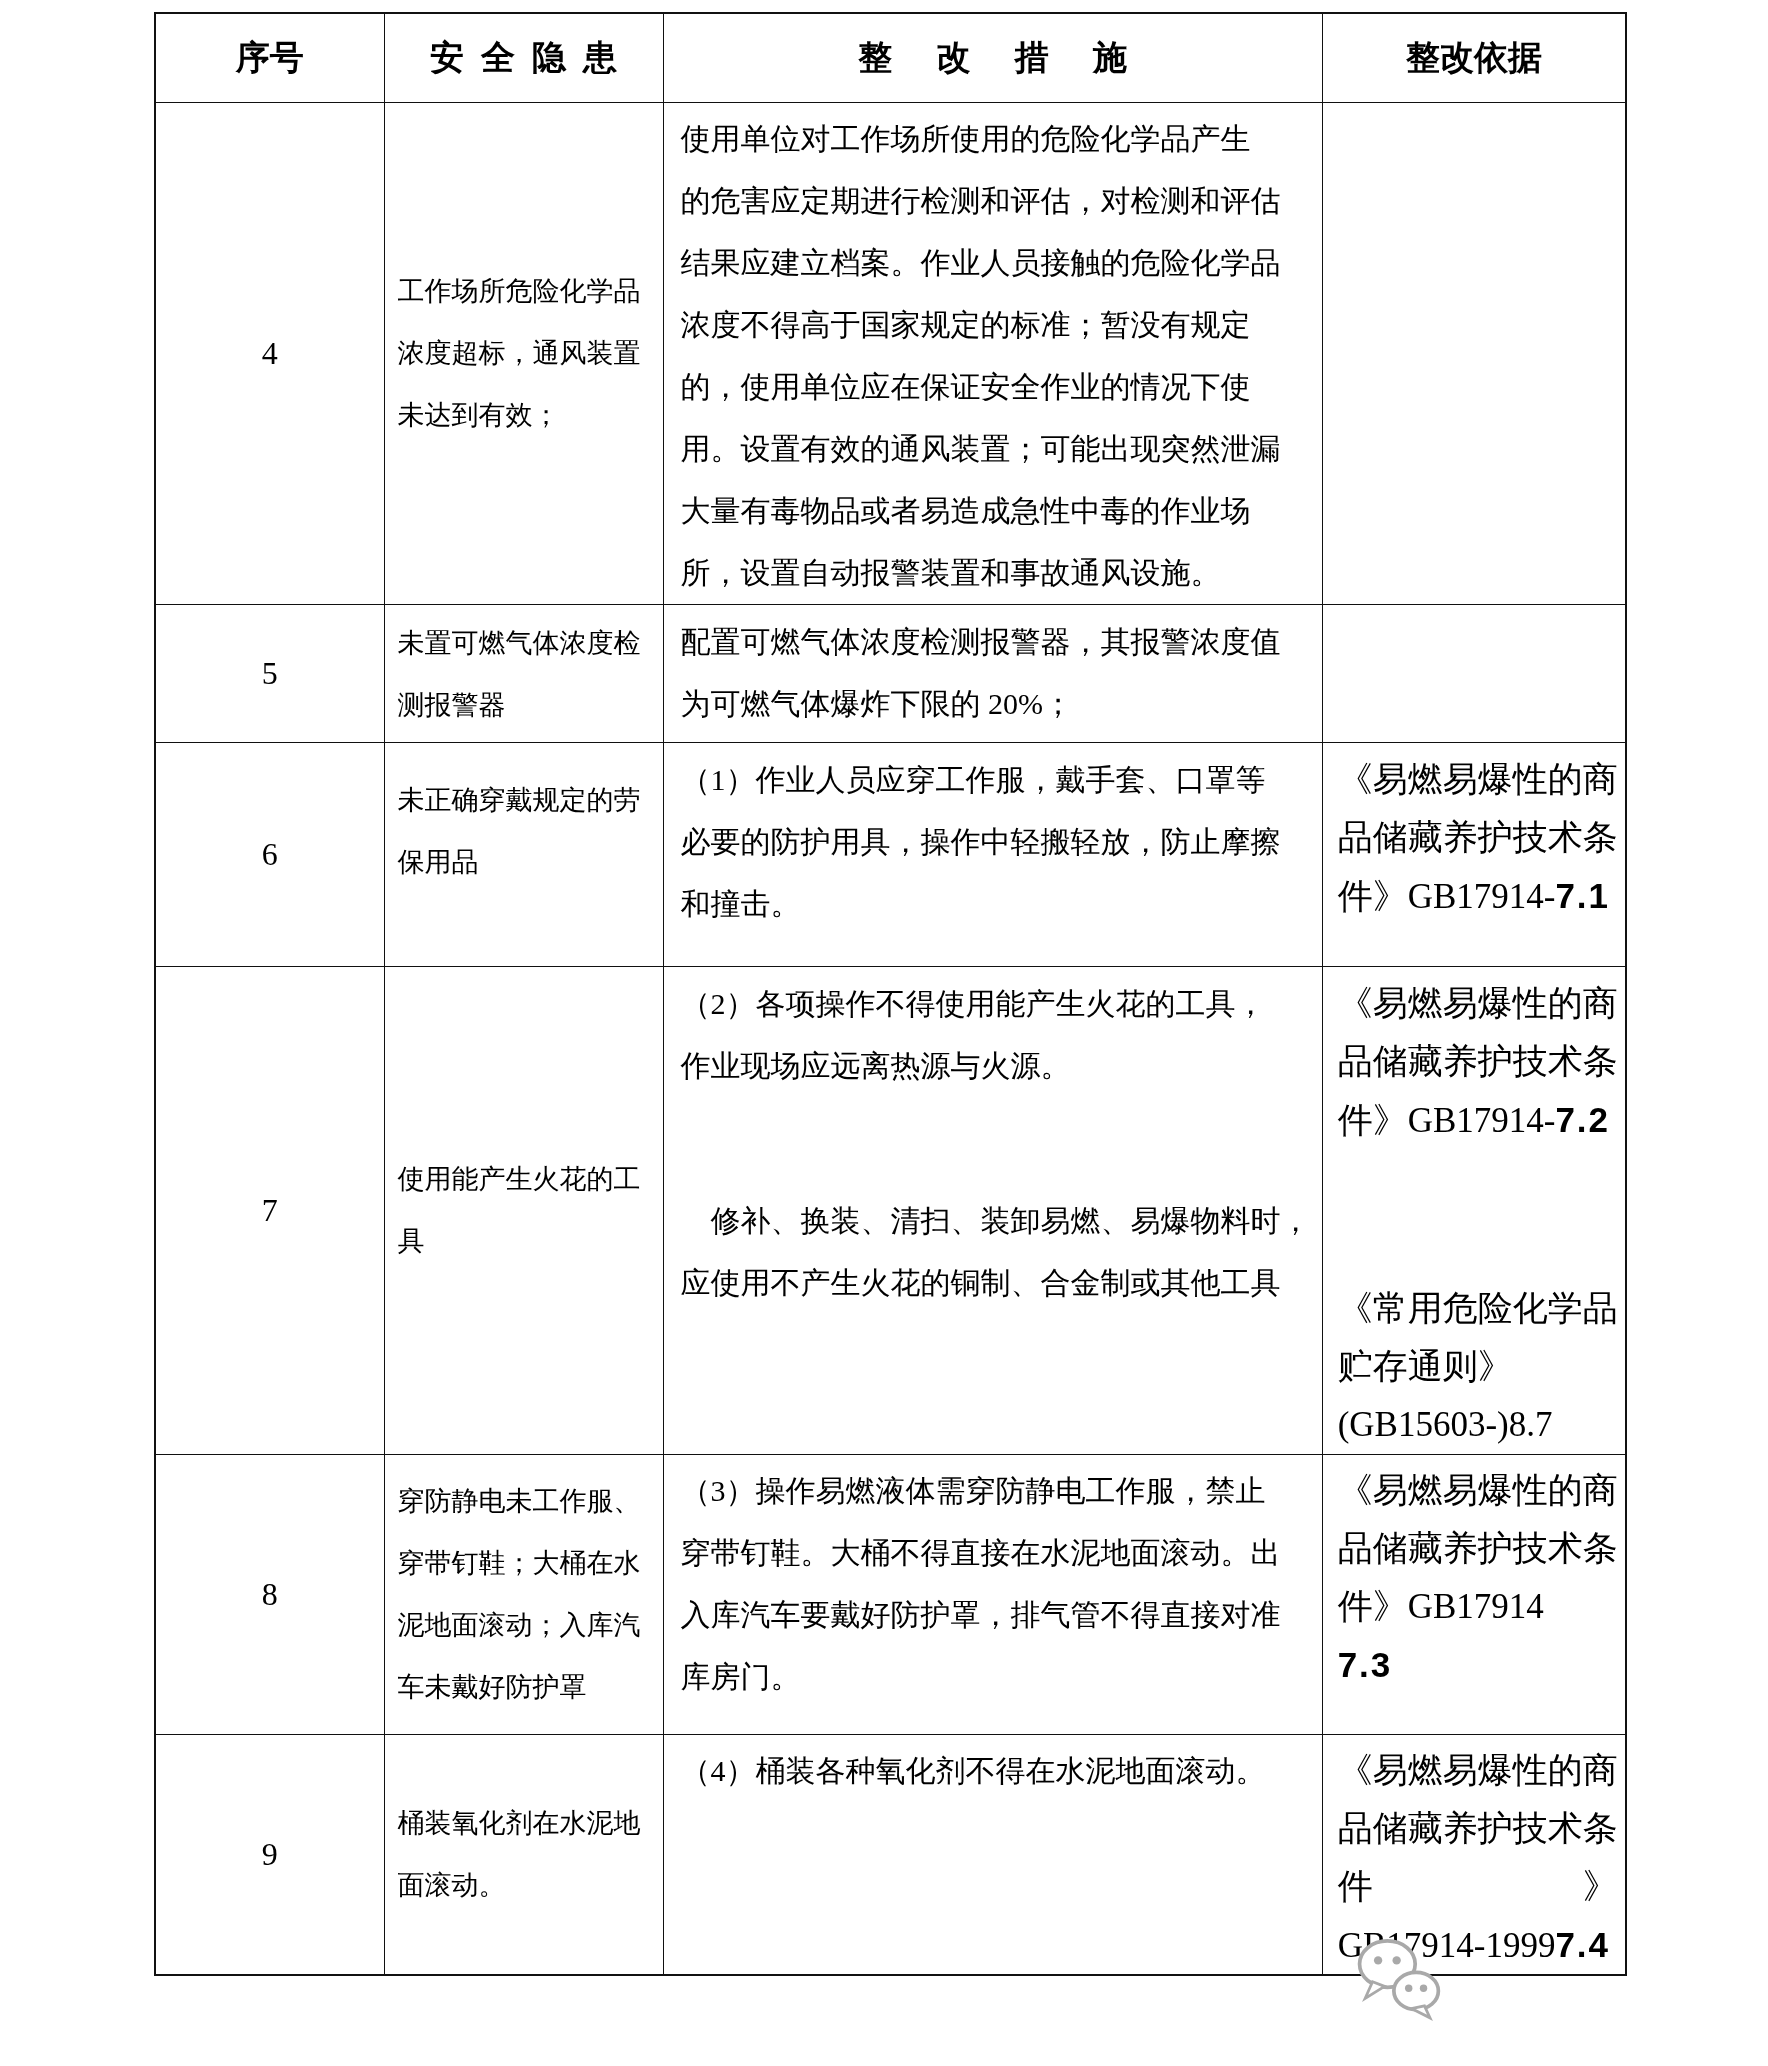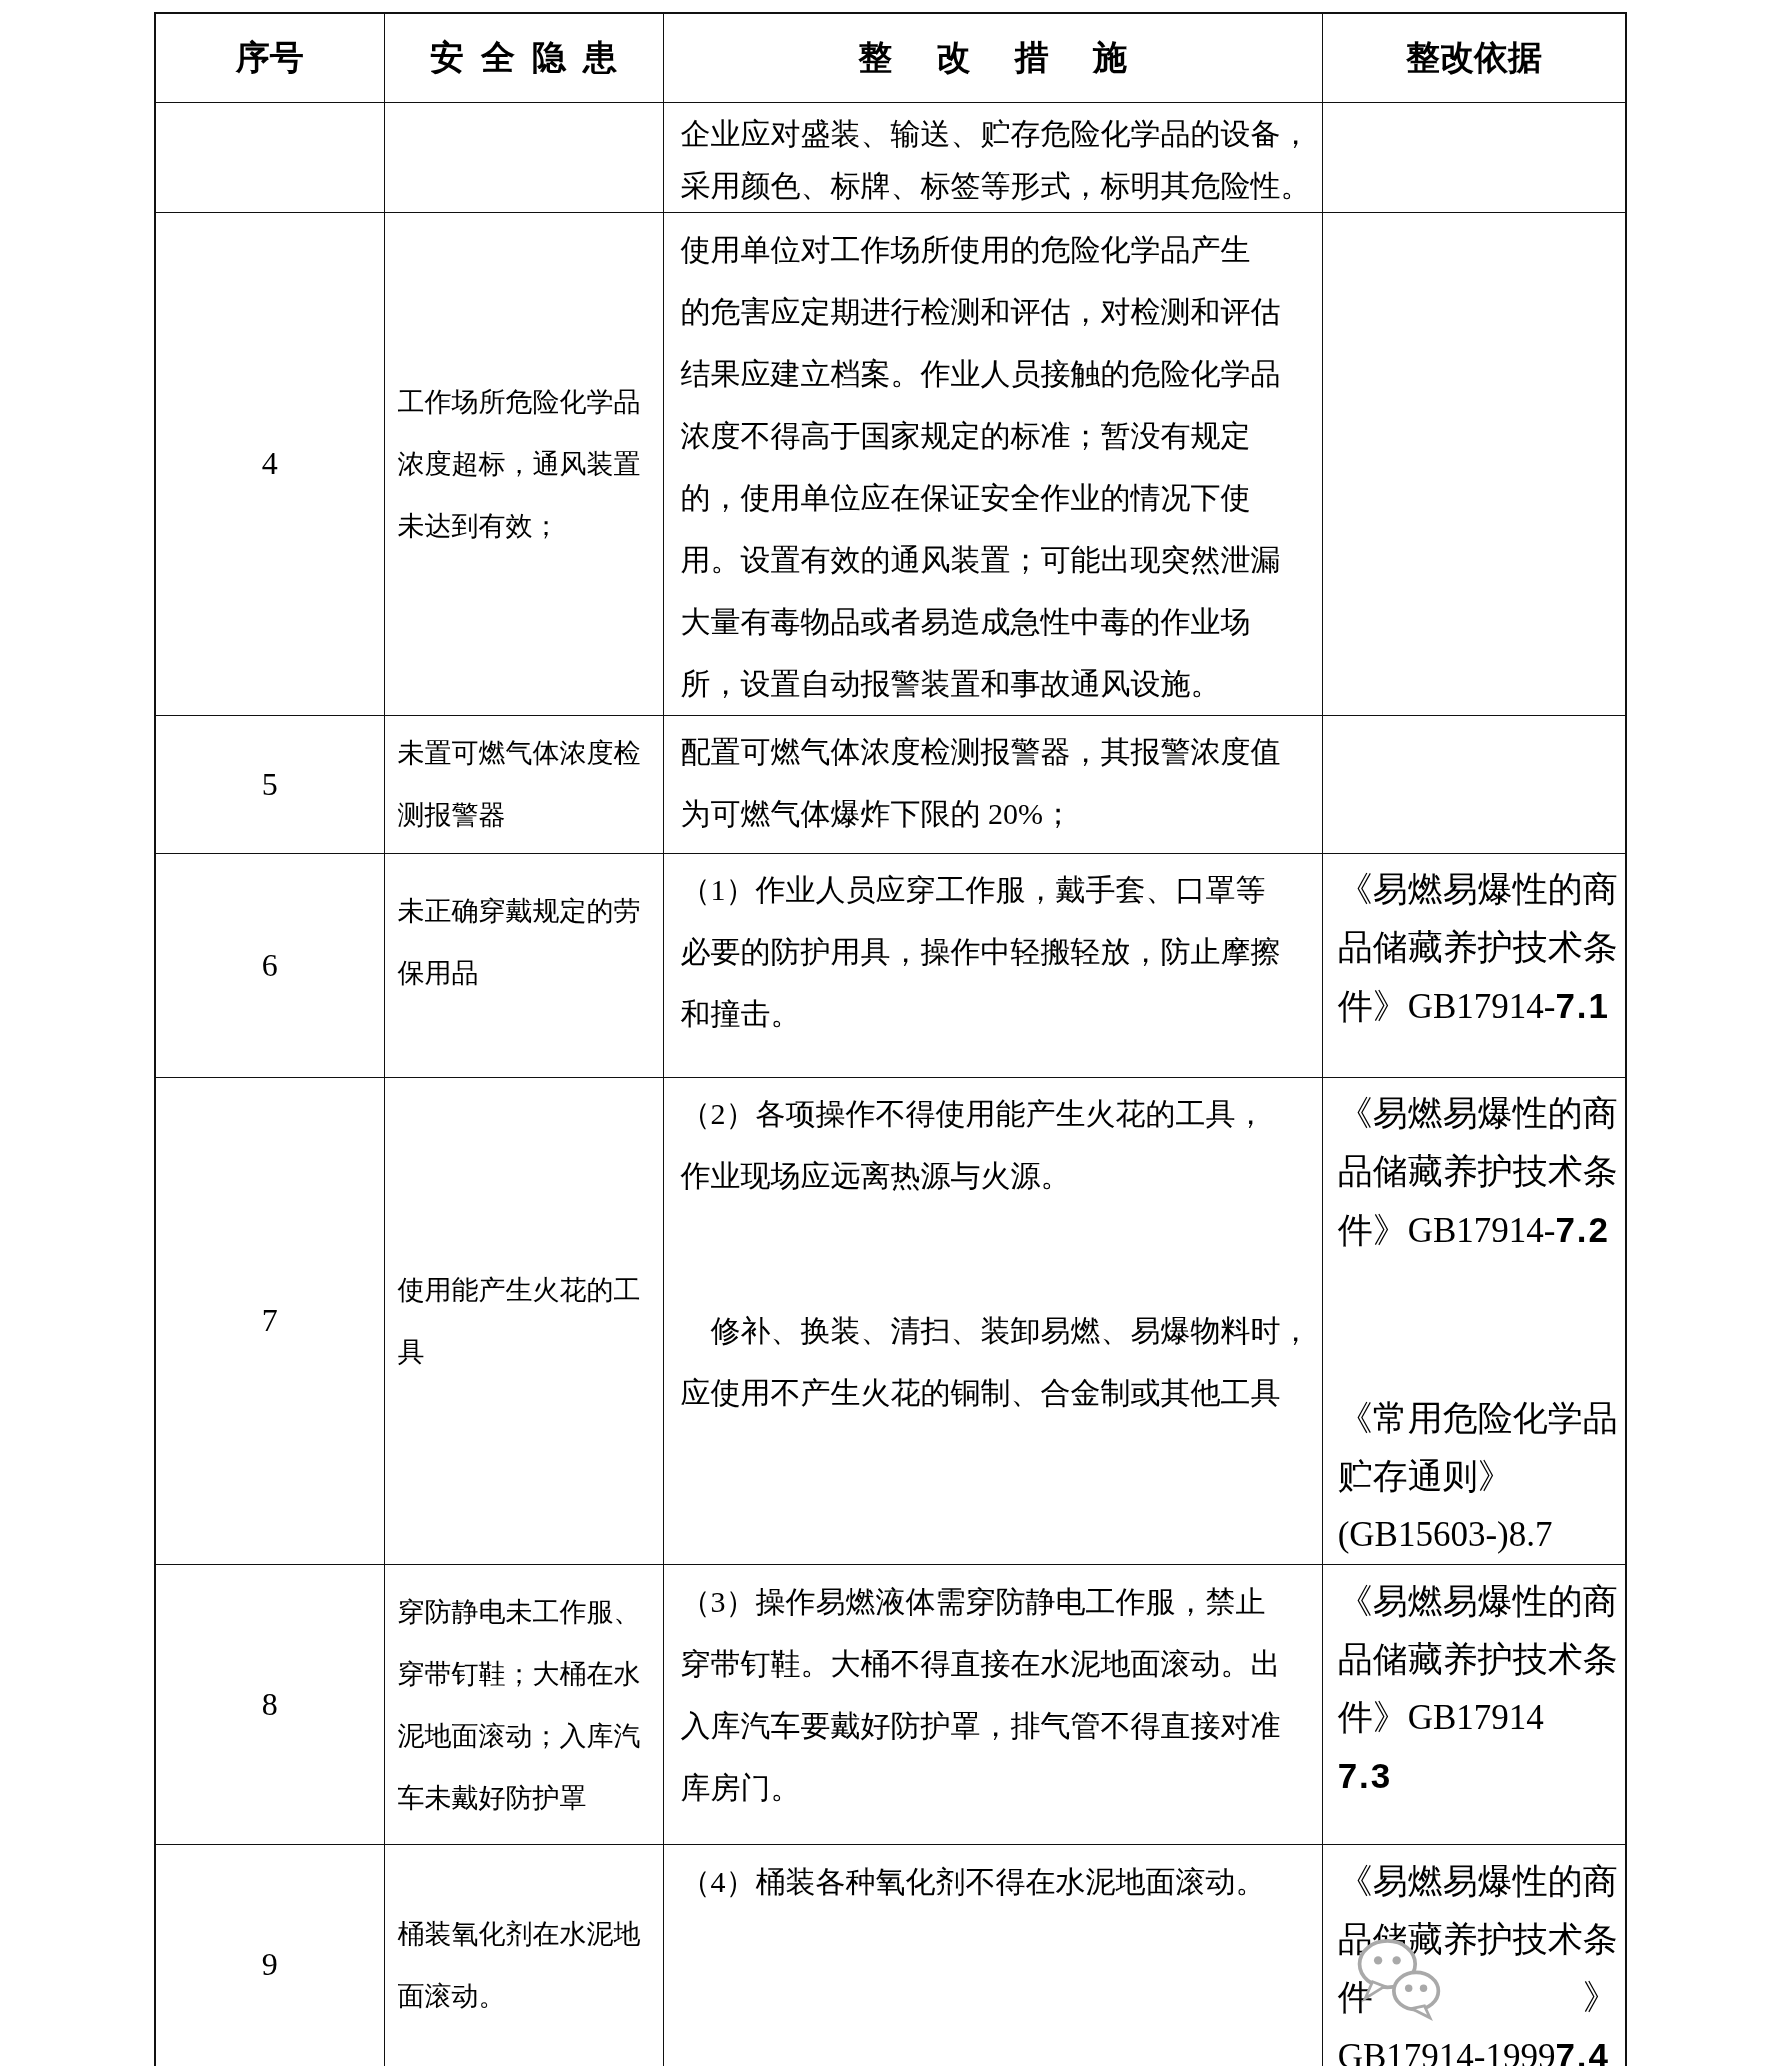--- a/index.html
+++ b/index.html
@@ -75,15 +75,6 @@
     </tr>
   </thead>
   <tbody>
-      <tr style="height: 110px;">
-        <td class="no"></td>
-        <td class="hazard"></td>
-        <td class="measure">
-          <div class="ln-s">企业应对盛装、输送、贮存危险化学品的设备，</div>
-          <div class="ln-s">采用颜色、标牌、标签等形式，标明其危险性。</div>
-        </td>
-        <td class="basis"></td>
-      </tr>
       <tr style="height: 498px;">
         <td class="no">4</td>
         <td class="hazard">

